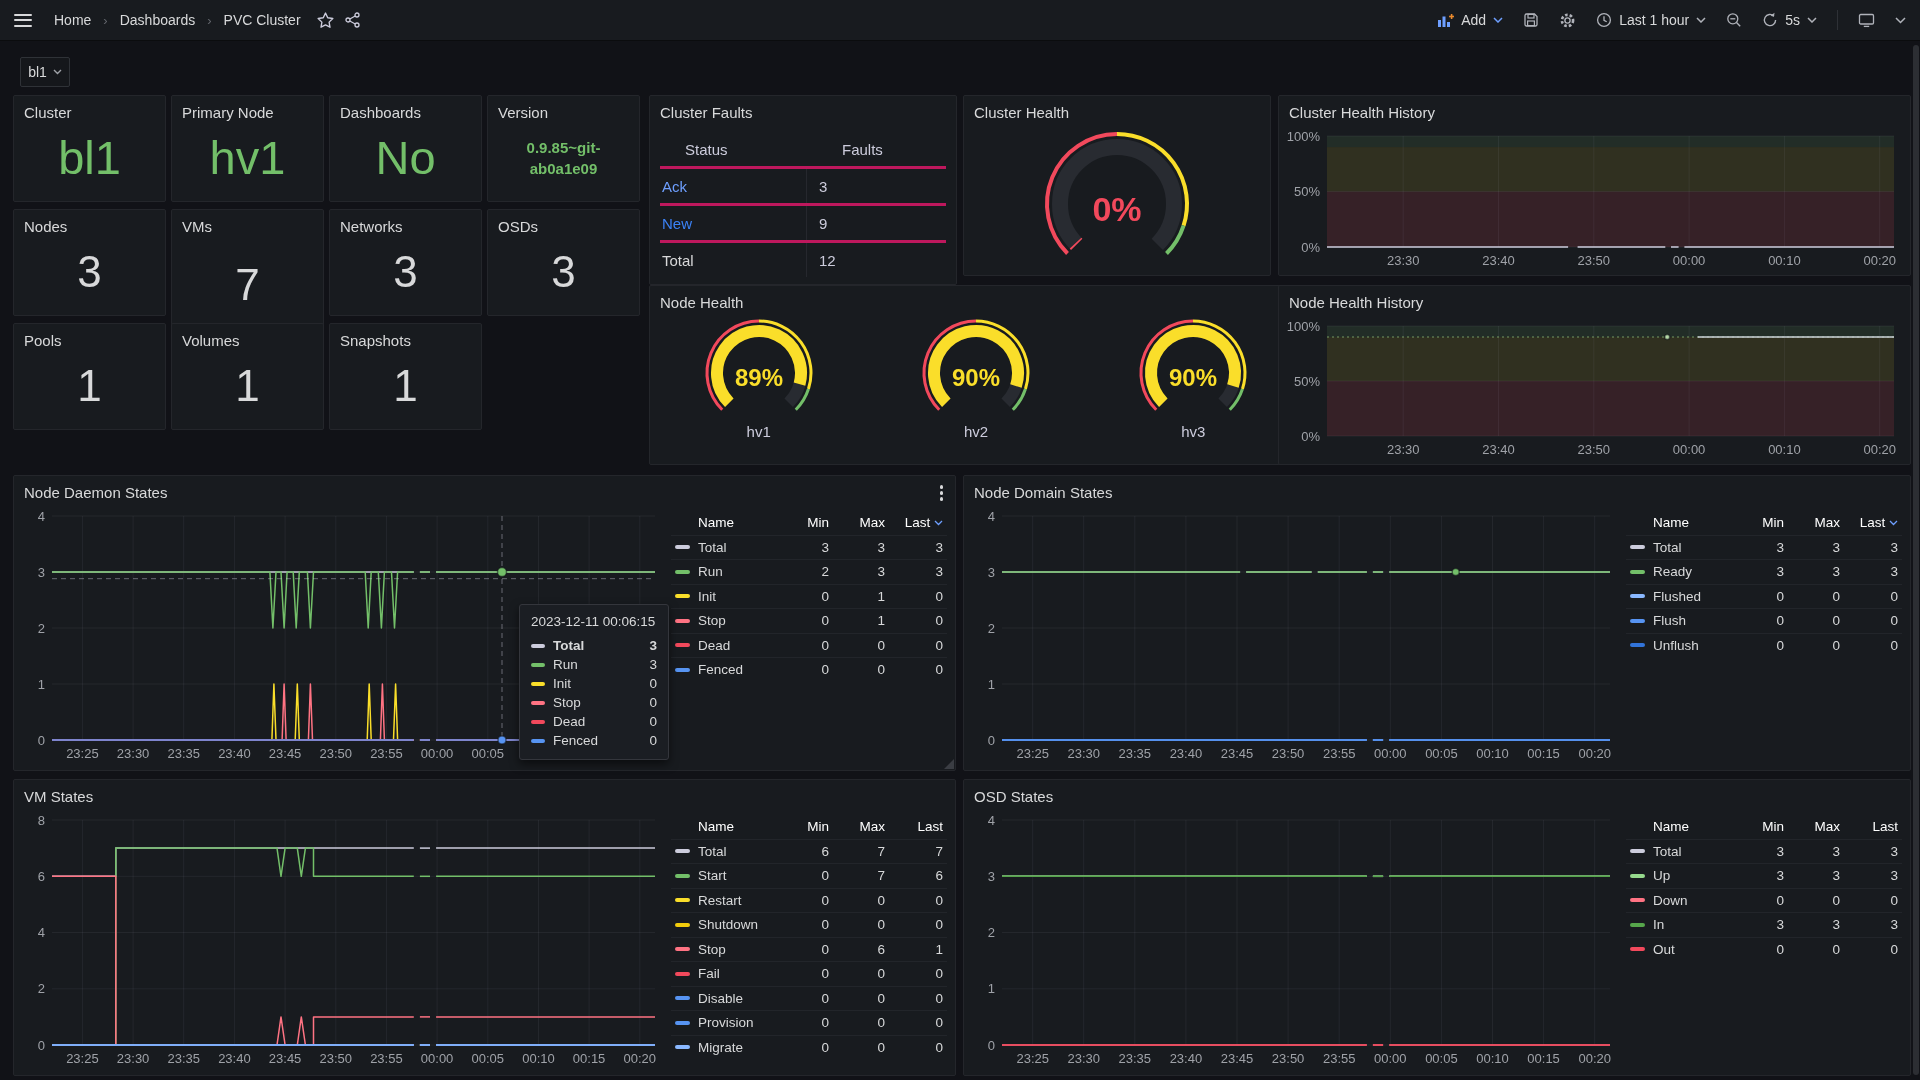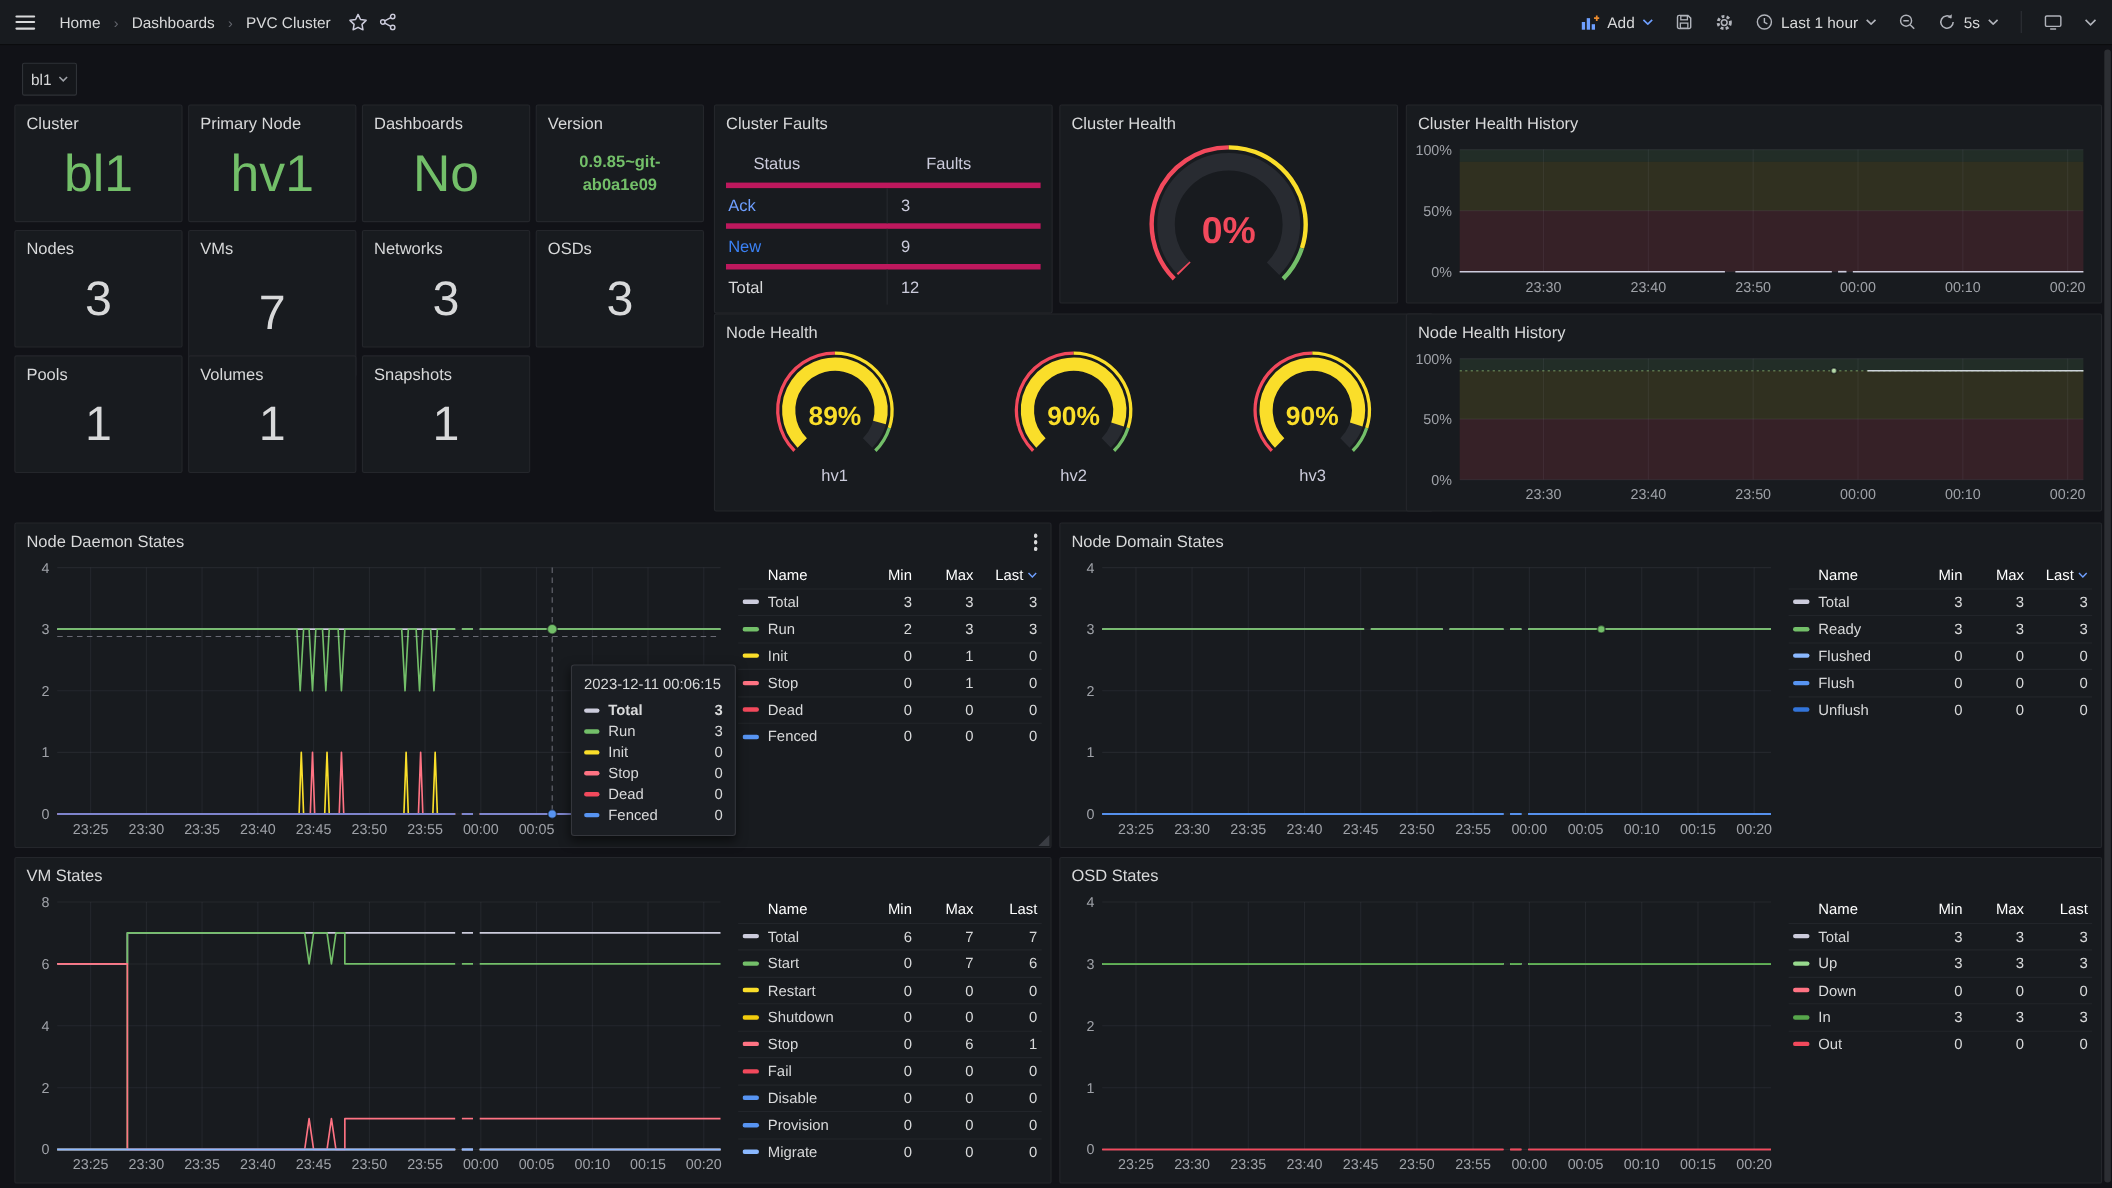--- a/index.html
+++ b/index.html
@@ -31,7 +31,7 @@
   .v-ver { font-size:15px; font-weight:700; text-align:center; line-height:1.4; padding:0 18px; }
   
   .ftable { position:absolute; top:36px; left:10px; right:10px; bottom:4px; font-size:15px; }
-  .frow { display:flex; align-items:stretch; height:37px; border-top:5px solid #be185d; }
+  .frow { display:flex; align-items:stretch; height:37px; border-top:3px solid #be185d; }
   .frow.fhead { height:34px; border-top:none;margin-left:23px; }
   .fc1 { flex:0 0 146px; display:flex; align-items:center; padding-left:2px; }
   .fc2 { flex:1; display:flex; align-items:center; padding-left:12px; border-left:1px solid #26282e; }

